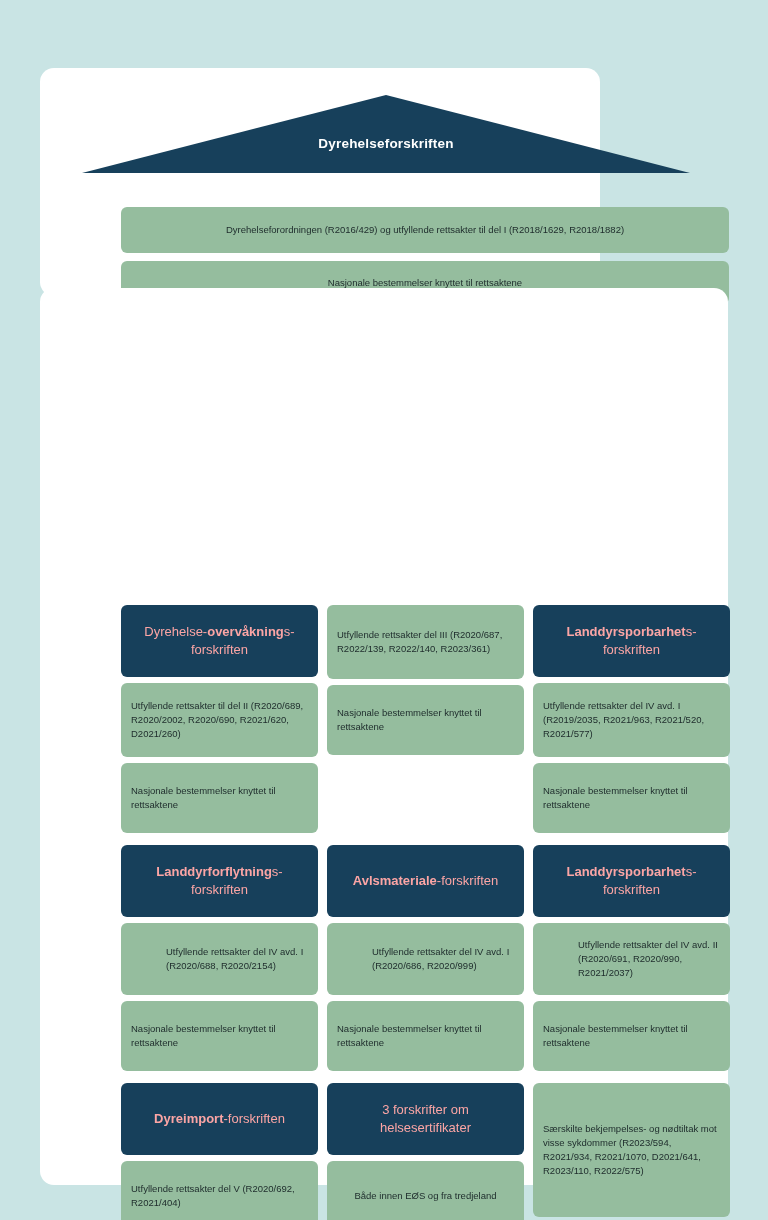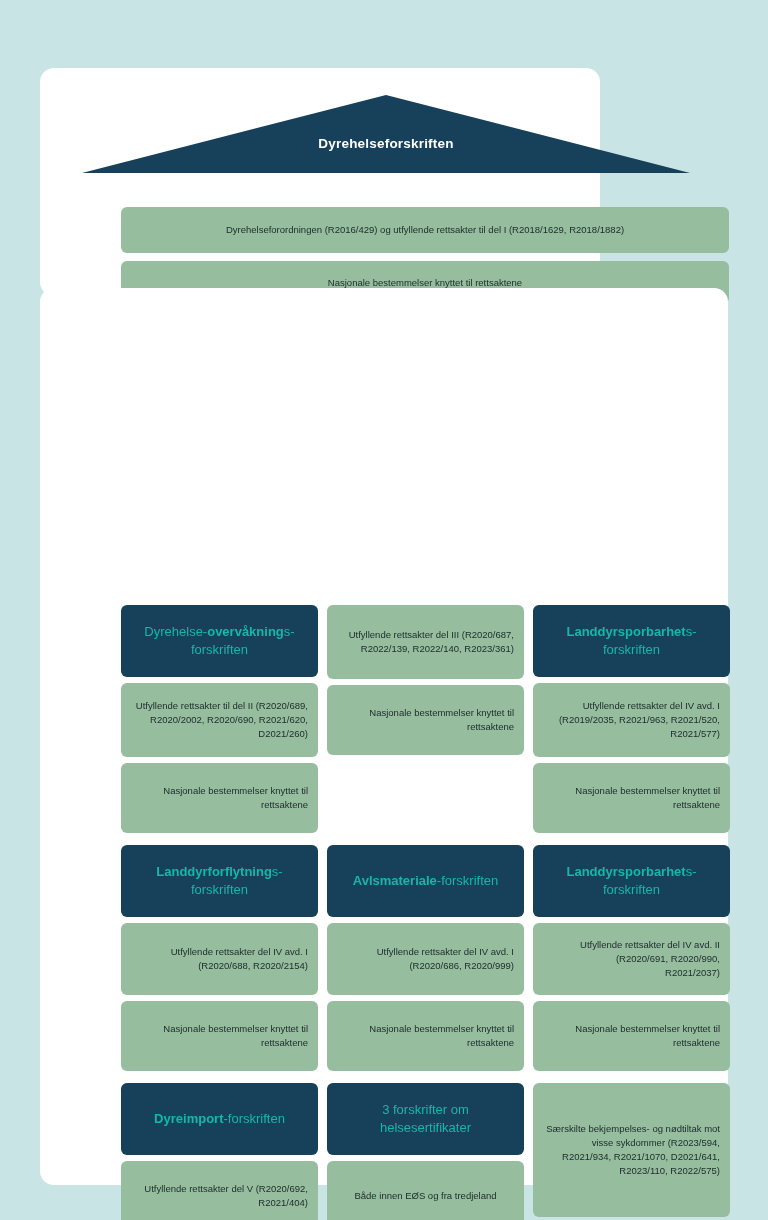--- a/index.html
+++ b/index.html
@@ -70,7 +70,7 @@
     display: flex;
     align-items: center;
     justify-content: center;
-    text-align: right;
+    text-align: left;
     font-size: 9.5px;
     line-height: 1.45;
     padding: 6px 10px;

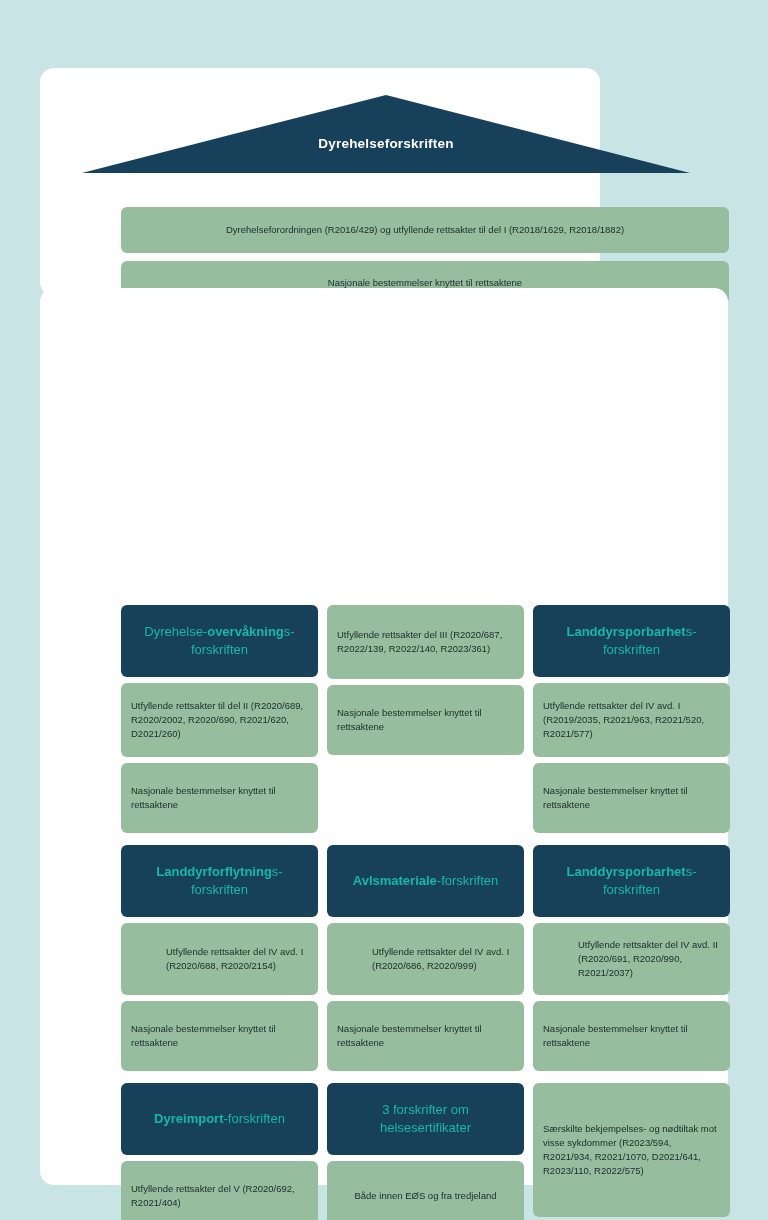--- a/index.html
+++ b/index.html
@@ -78,7 +78,7 @@
   .bar-navy {
     background: #17405b;
     border-radius: 6px;
-    color: #14b8a6;
+    color: #fca5a5;
     display: flex;
     align-items: center;
     justify-content: center;

